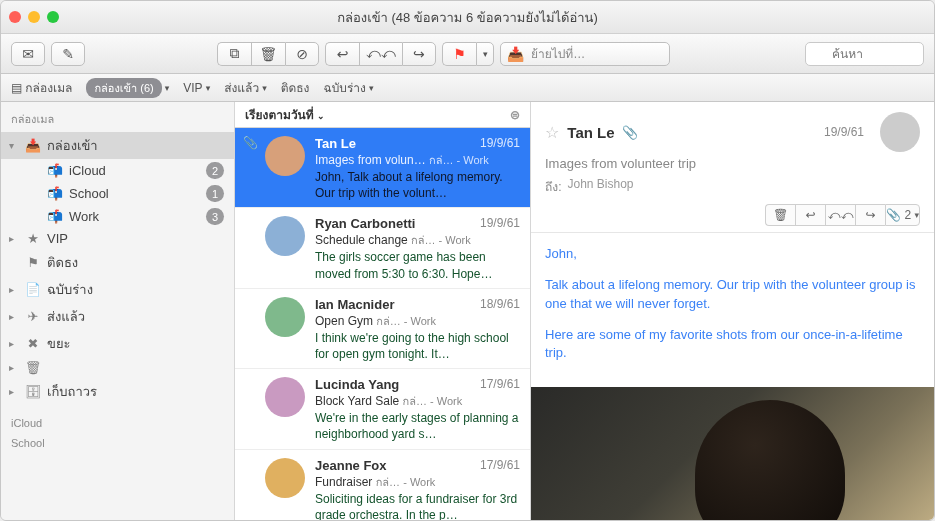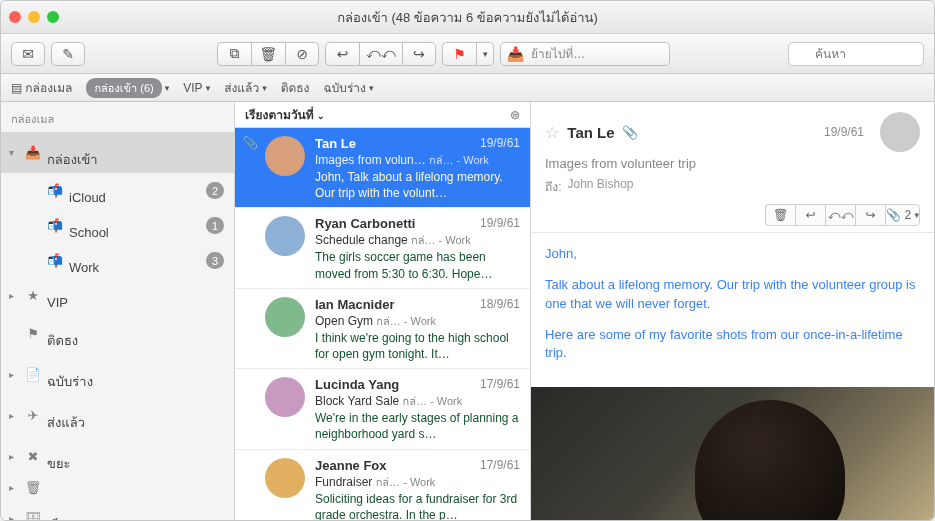--- a/index.html
+++ b/index.html
@@ -21,7 +21,7 @@
 .moveinput{flex:0 0 170px;}
 .moveinput .lbl{color:#888;font-size:12px;}
 .searchwrap{margin-left:auto;}
-.searchinput{height:24px;width:136px;border:1px solid #c9c9c9;border-radius:5px;background:#fff;padding:0 8px 0 26px;font-size:12px;color:#888;position:relative;}
+.searchinput{height:24px;width:119px;border:1px solid #c9c9c9;border-radius:5px;background:#fff;padding:0 8px 0 26px;font-size:12px;color:#888;position:relative;}
 .sicon{position:absolute;left:8px;top:4px;color:#999;}
 .favbar{height:28px;background:linear-gradient(#f8f8f8,#eaeaea);border-bottom:1px solid #c7c7c7;display:flex;align-items:center;gap:14px;padding:0 10px;font-size:12px;color:#555;}
 .favitem{display:flex;align-items:center;gap:3px;}

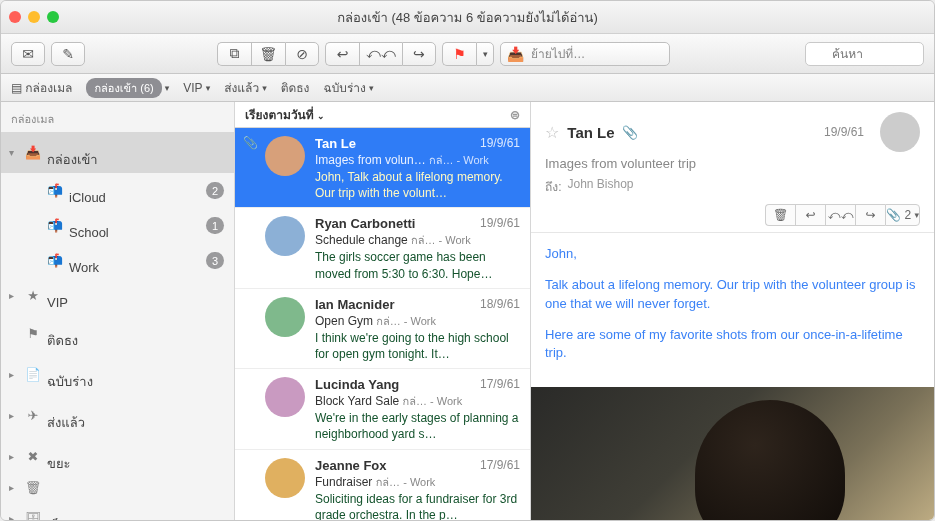--- a/index.html
+++ b/index.html
@@ -33,7 +33,7 @@
 .sb-row.active{background:#d8d8d8;}
 .sb-row .tri{width:10px;color:#8a8a8a;font-size:10px;}
 .sb-row .icn{width:16px;text-align:center;color:#7e7e7e;}
-.sb-row .txt{flex:1;margin-top:14px;}
+.sb-row .txt{flex:1;}
 .badge{background:#9a9a9c;color:#fff;font-size:11px;border-radius:9px;min-width:18px;height:17px;display:flex;align-items:center;justify-content:center;padding:0 6px;}
 .sb-child{padding-left:30px;}
 .list{width:296px;border-right:1px solid #d6d6d6;background:#fff;display:flex;flex-direction:column;}

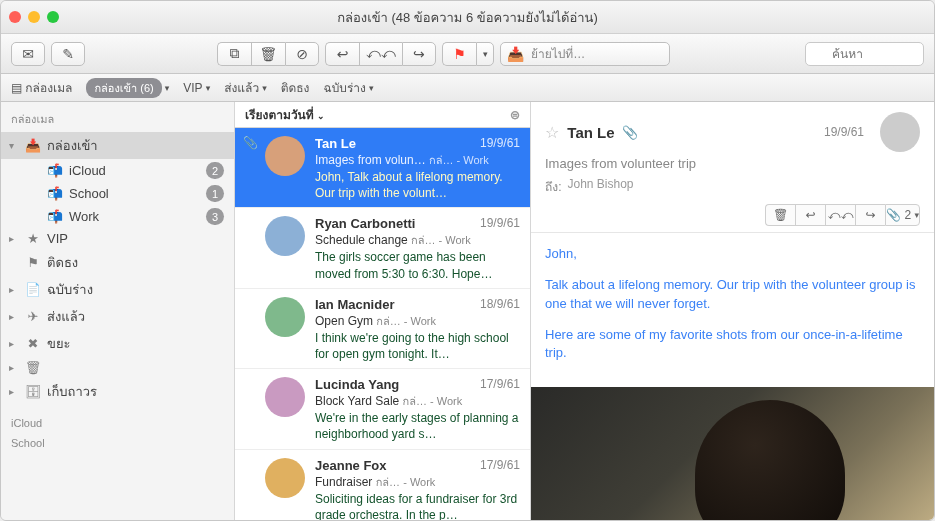--- a/index.html
+++ b/index.html
@@ -52,7 +52,7 @@
 .msgrow .subj .loc{color:#888;font-size:11px;}
 .msgrow.sel .subj .loc{color:#cfe0ff;}
 .msgrow .prev{font-size:12px;color:#14532d;line-height:1.35;max-height:34px;overflow:hidden;}
-.msgrow.sel .prev{color:#fef9c3;}
+.msgrow.sel .prev{color:#0f172a;}
 .clip{font-size:12px;color:#8a8a8a;width:12px;}
 .msgrow.sel .clip{color:#dbe9ff;}
 .preview{flex:1;background:#fff;display:flex;flex-direction:column;}

